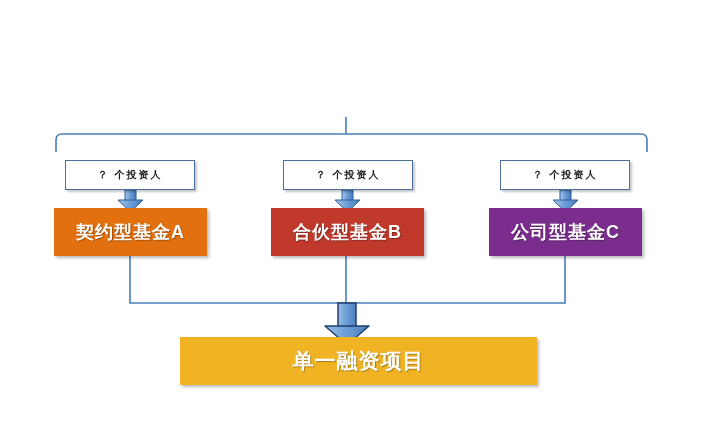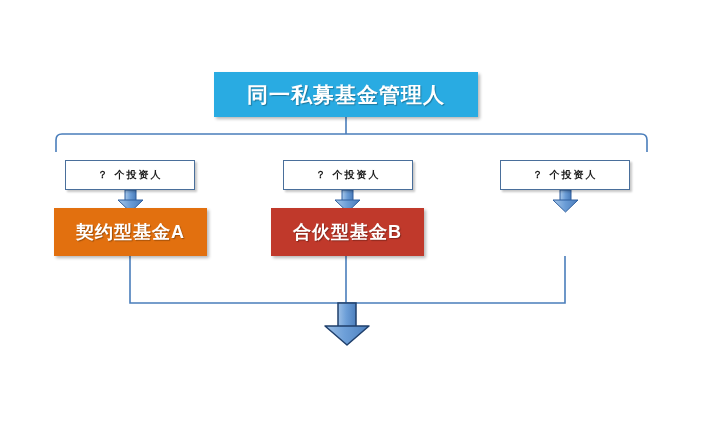--- a/index.html
+++ b/index.html
@@ -142,9 +142,6 @@
     </g>
   </svg>
 
-  <div class="node" id="manager-box">
-    <span>同一私募基金管理人</span>
-  </div>
 
   <div class="investor-label" id="investor-label-a">
     <span>？ 个投资人</span>

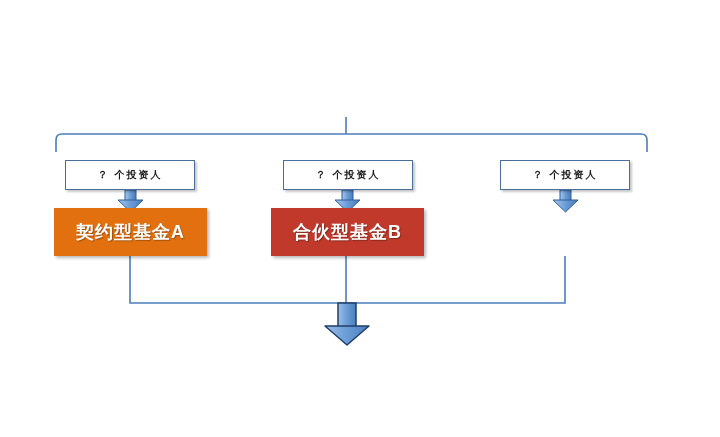--- a/index.html
+++ b/index.html
@@ -163,6 +163,9 @@
     <span>契约型基金A</span>
   </div>
 
+  <div class="node fund-box" id="fund-box-c">
+    <span>公司型基金C</span>
+  </div>
 
 
 </div>

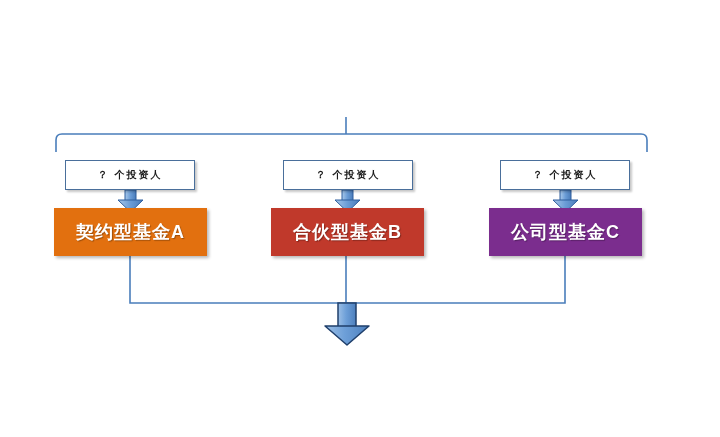--- a/index.html
+++ b/index.html
@@ -167,6 +167,9 @@
     <span>公司型基金C</span>
   </div>
 
+  <div class="node" id="project-box">
+    <span>单一融资项目</span>
+  </div>
 
 </div>
 

